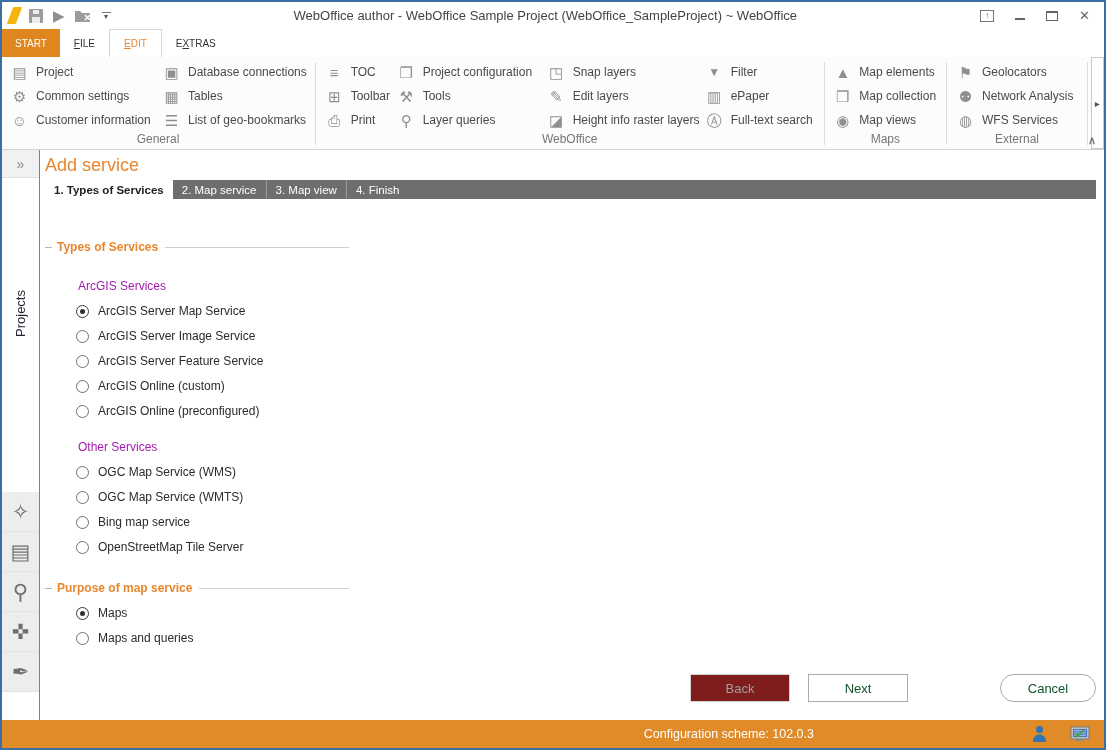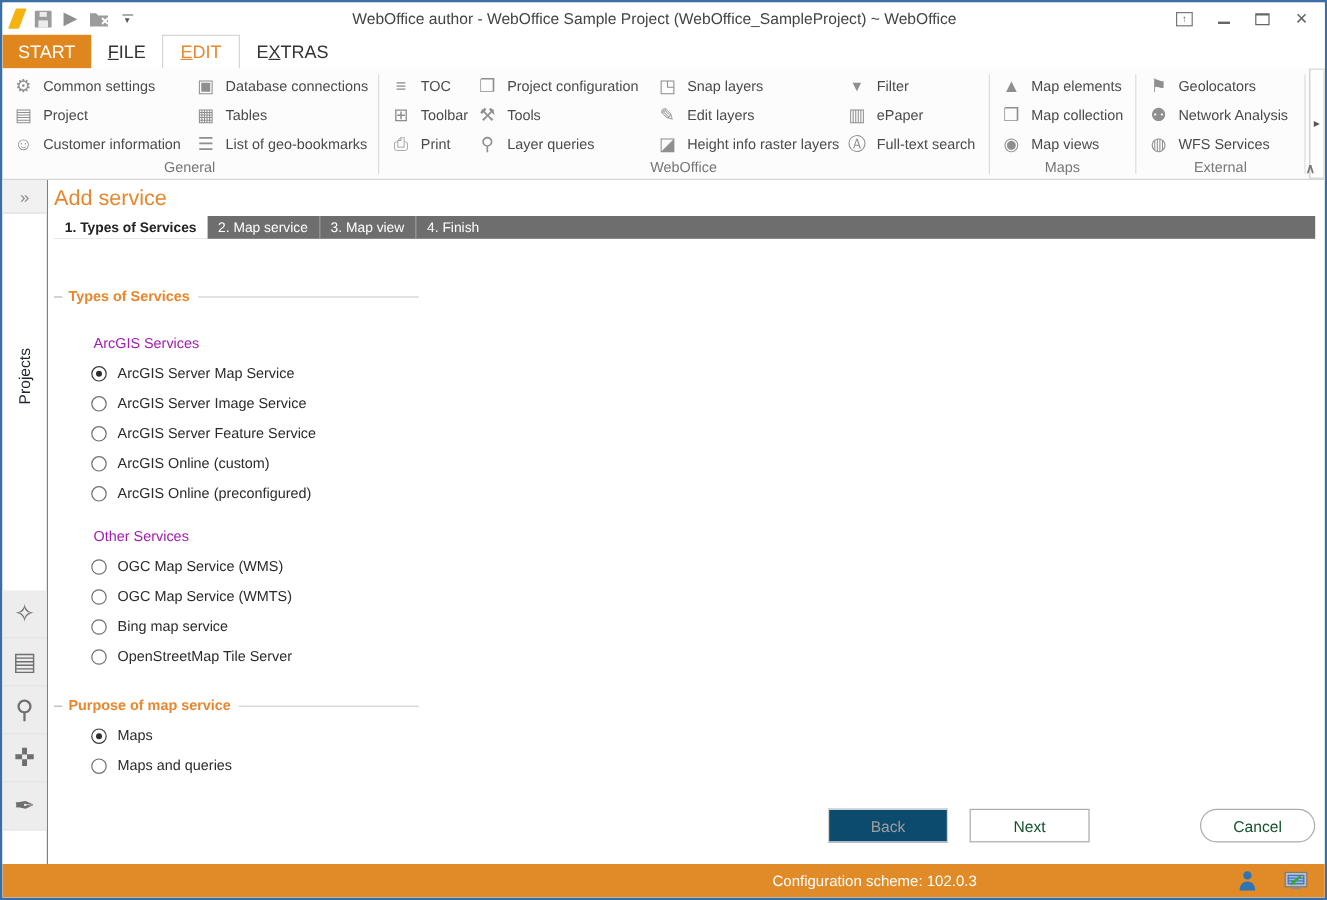--- a/index.html
+++ b/index.html
@@ -29,7 +29,7 @@
 
   
   .tabrow { height:28px; display:flex; align-items:stretch; flex:0 0 auto; background:#fff; }
-  .tab { display:flex; align-items:center; justify-content:center; font-size:15px; padding:0 14px; color:#333; cursor:default; }
+  .tab { display:flex; align-items:center; justify-content:center; font-size:10px; padding:0 14px; color:#333; cursor:default; }
   .tab.start { background:#E0861E; color:#fff; padding:0 13px; }
   .tab.selected { color:#E8872D; background:#fff; border:1px solid #D6D6D6; border-bottom:none; }
   .tab .accel { text-decoration:underline; }

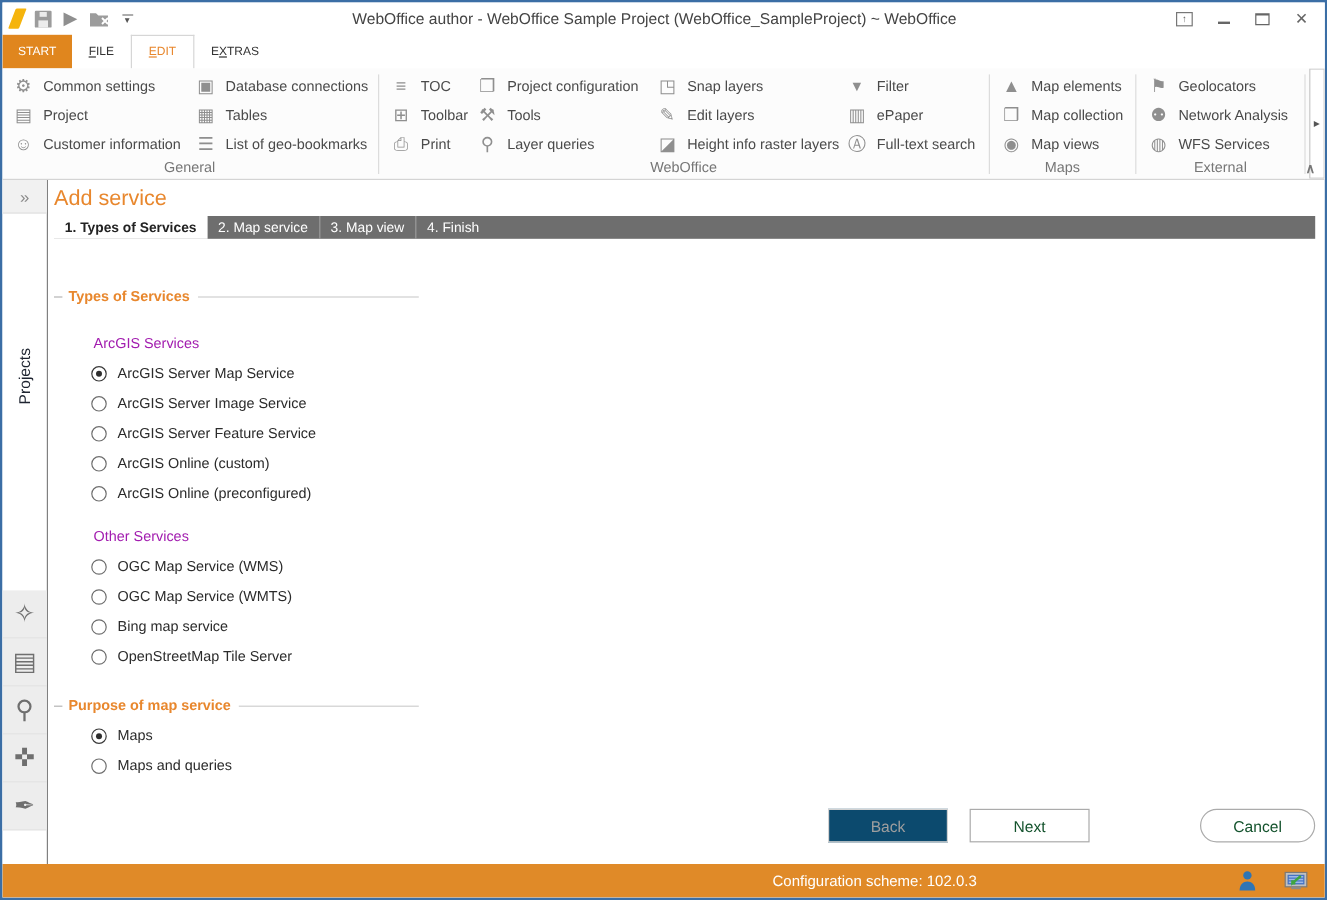--- a/index.html
+++ b/index.html
@@ -184,12 +184,12 @@
     <div class="rcols">
       <div class="rcol col-w152">
         <div class="ritem">
+          <span class="ic" data-icon="notebook-icon"></span>
+          <span class="rlabel">Project</span>
+        </div>
+        <div class="ritem">
           <span class="ic" data-icon="gears-icon"></span>
           <span class="rlabel">Common settings</span>
-        </div>
-        <div class="ritem">
-          <span class="ic" data-icon="notebook-icon"></span>
-          <span class="rlabel">Project</span>
         </div>
         <div class="ritem">
           <span class="ic" data-icon="customer-info-icon"></span>

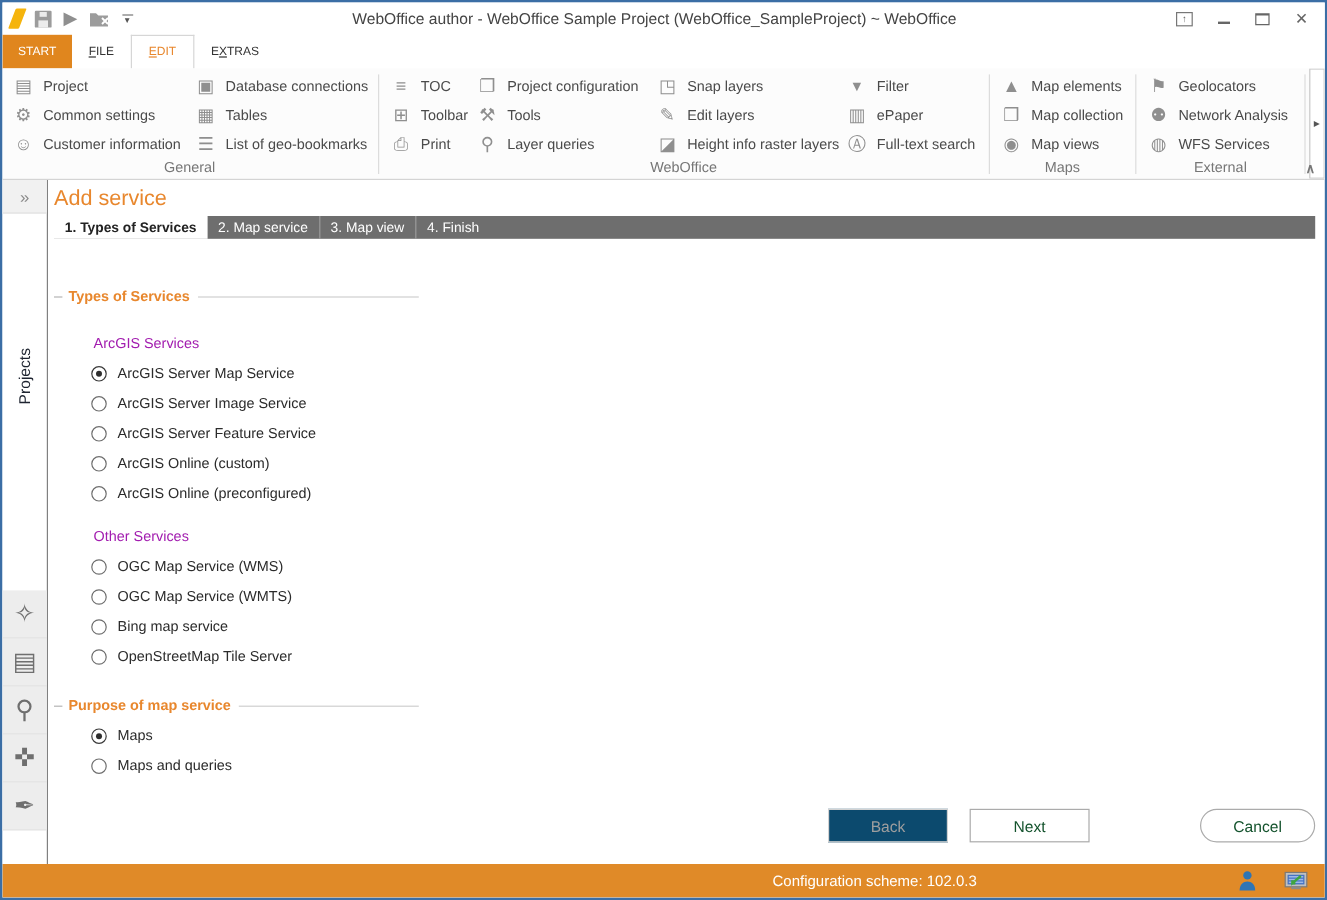--- a/index.html
+++ b/index.html
@@ -122,7 +122,7 @@
   .btn-back { width:100px; }
   .btn-next { width:100px; margin-left:18px; }
   .btn-cancel { width:96px; margin-left:92px; margin-right:0px;border-radius:14px; }
-  .btn[data-disabled="true"] { background:#0c4a6e; border-color:#D2D2D2; color:#9E9E9E; cursor:default; }
+  .btn[data-disabled="true"] { background:#7f1d1d; border-color:#D2D2D2; color:#9E9E9E; cursor:default; }
 
   
   .statusbar { height:28px; flex:0 0 auto; background:#E08A28; display:flex; align-items:center; color:#fff; }

